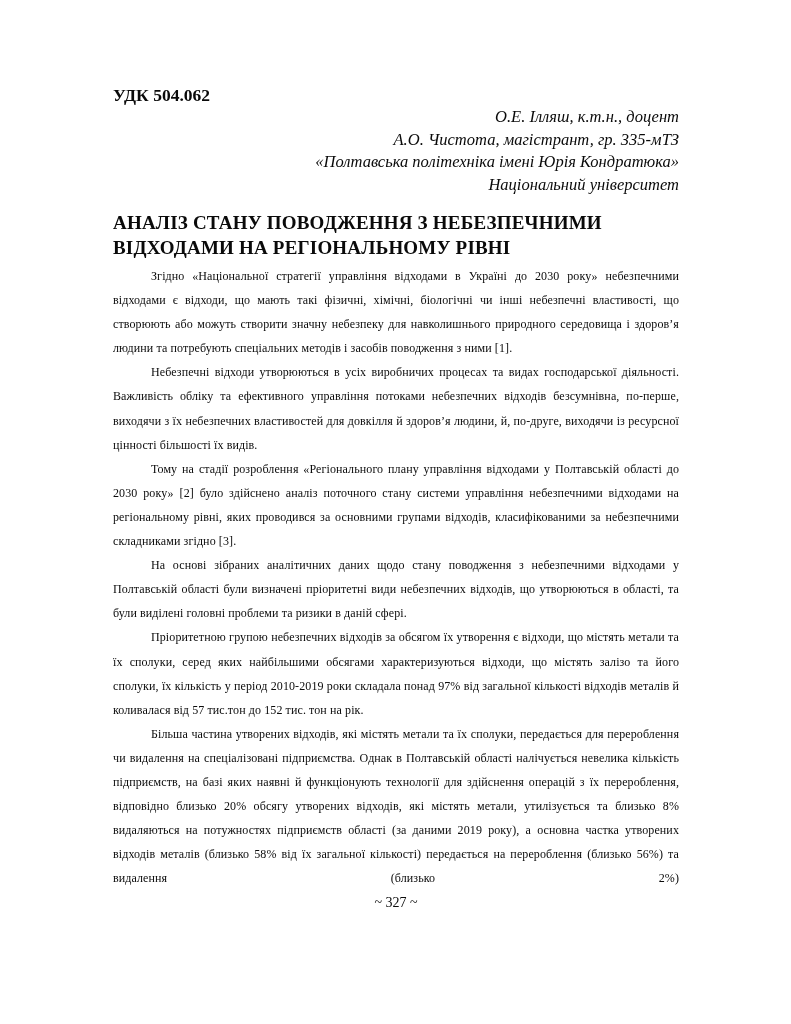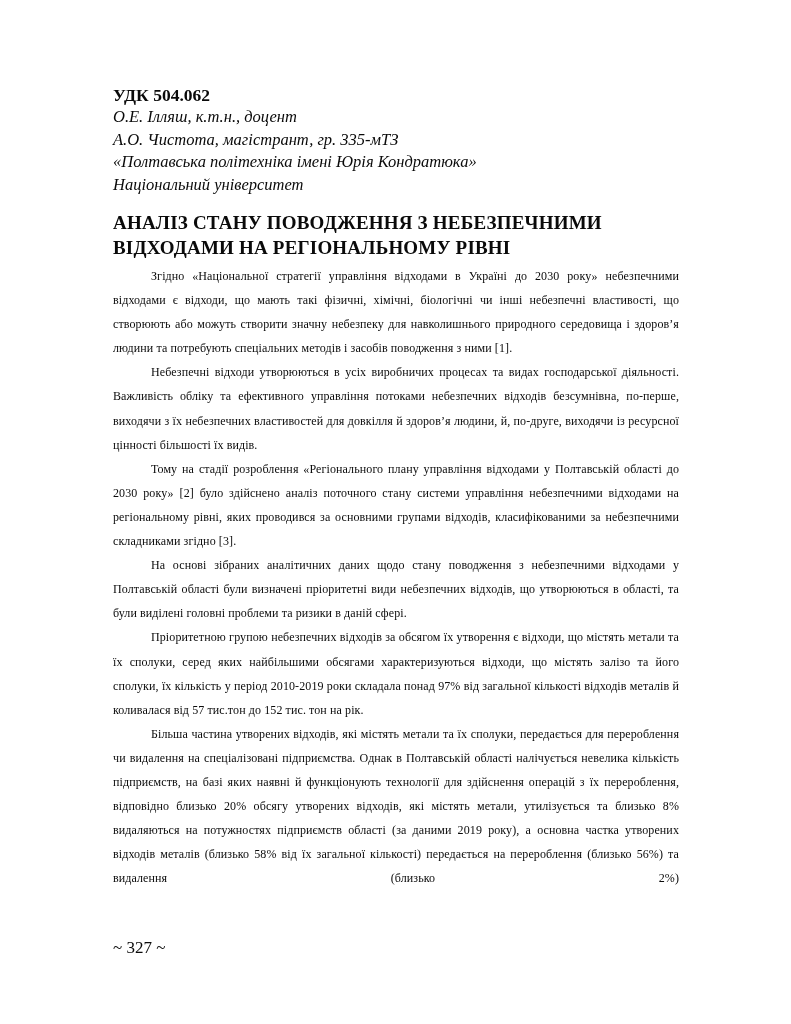--- a/index.html
+++ b/index.html
@@ -30,7 +30,7 @@
     text-align: left;
   }
   .authors {
-    text-align: left;
+    text-align: right;
     font-style: italic;
     font-size: 16.5px;
     line-height: 22.5px;

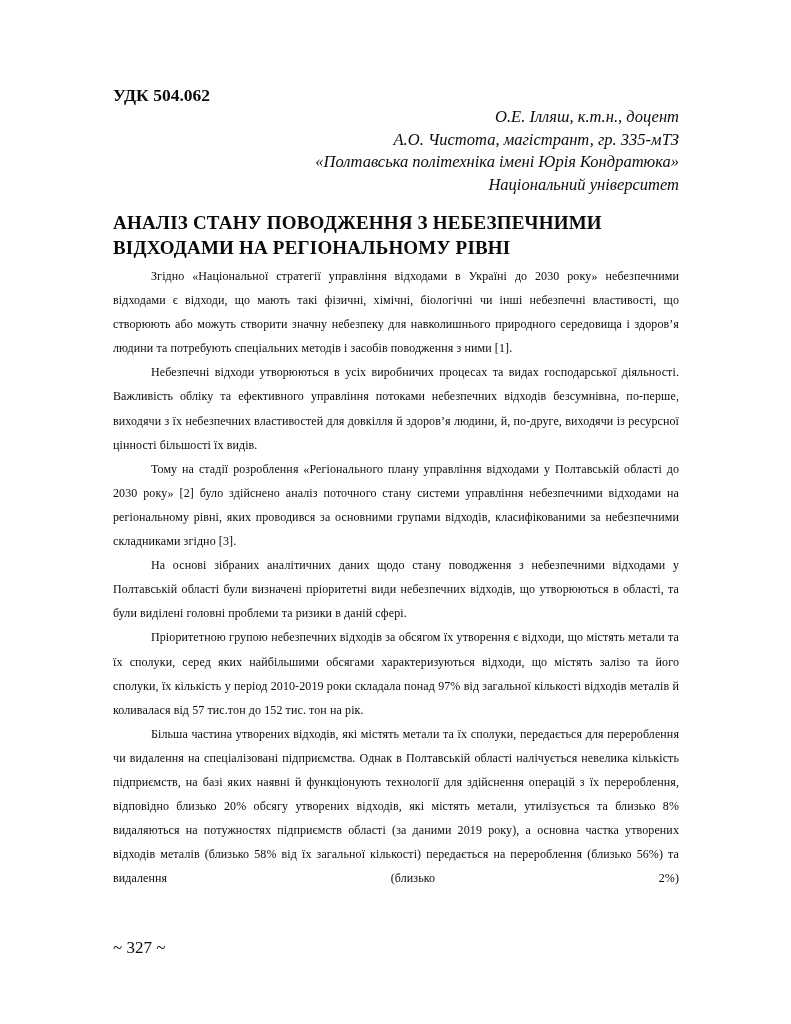--- a/index.html
+++ b/index.html
@@ -59,8 +59,9 @@
     position: absolute;
     left: 113px;
     width: 566px;
-    top: 938px;
-    font-size: 17px;
+    top: 895px;
+    text-align: center;
+    font-size: 14px;
   }
 </style>
 </head>

